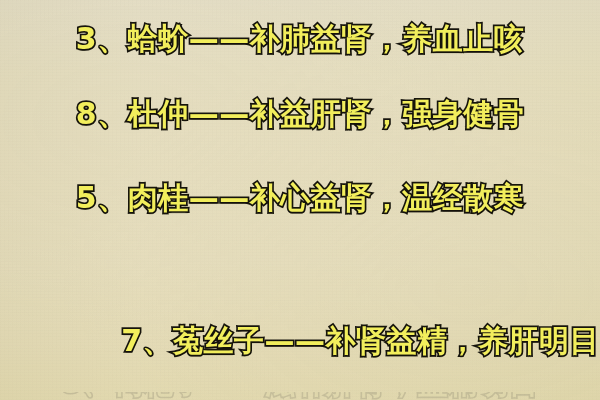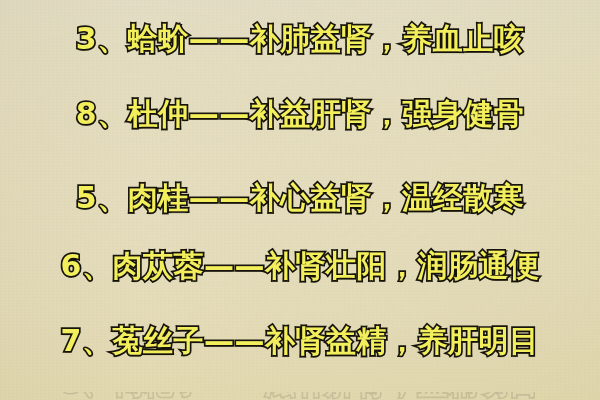--- a/index.html
+++ b/index.html
@@ -117,7 +117,6 @@
     <div class="line line-1">3、蛤蚧——补肺益肾，养血止咳</div>
     <div class="line line-2">8、杜仲——补益肝肾，强身健骨</div>
     <div class="line line-3">5、肉桂——补心益肾，温经散寒</div>
-    <div class="line line-4">6、肉苁蓉——补肾壮阳，润肠通便</div>
     <div class="line line-5">7、菟丝子——补肾益精，养肝明目</div>
   </div>
 

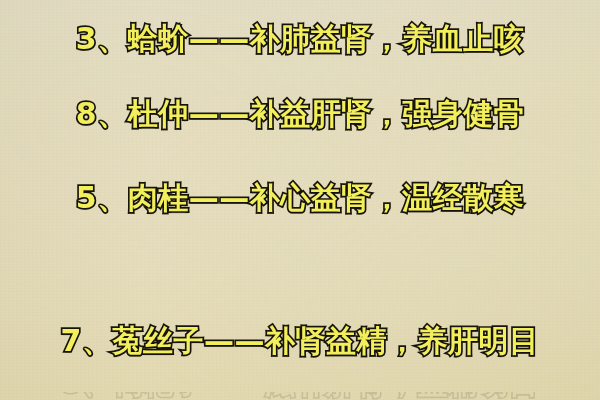--- a/index.html
+++ b/index.html
@@ -88,7 +88,7 @@
   .line-2 { top: 97px; }
   .line-3 { top: 173px; margin-top: 8px; }
   .line-4 { top: 249px; }
-  .line-5 { top: 324px; }
+  .line-5 { top: 324px; text-align: right; }
   #clipped-row {
     position: absolute;
     left: 0;

